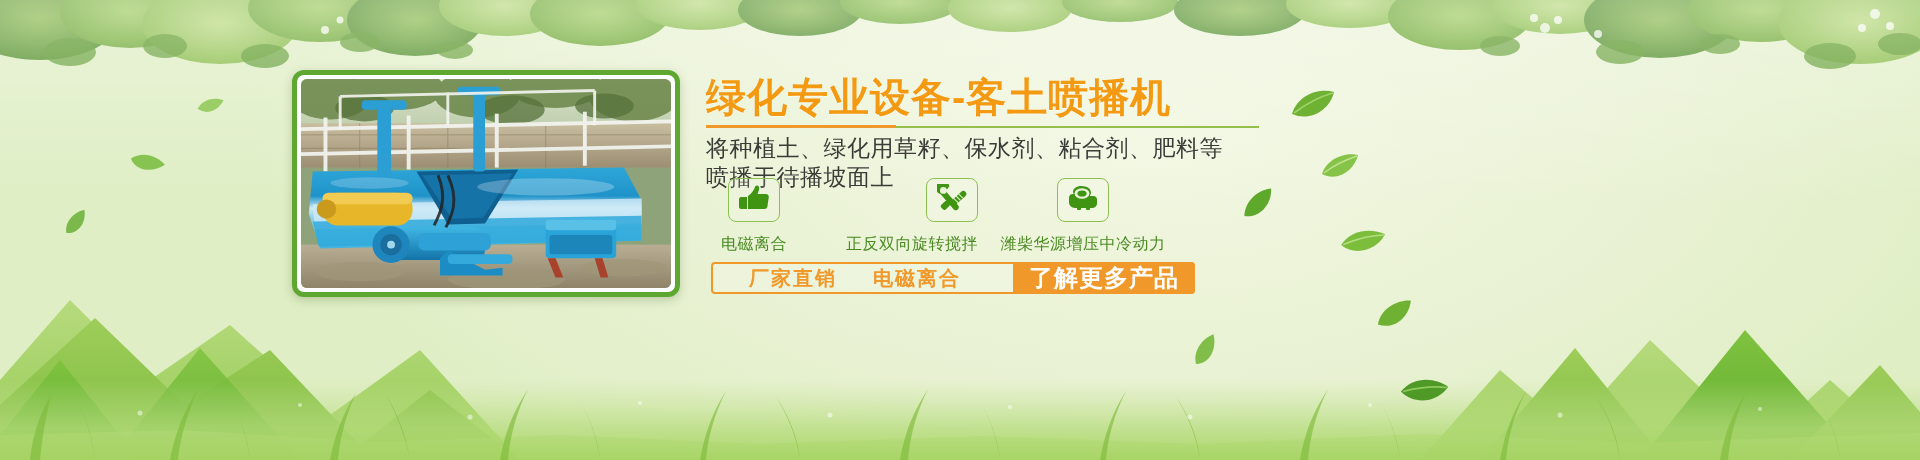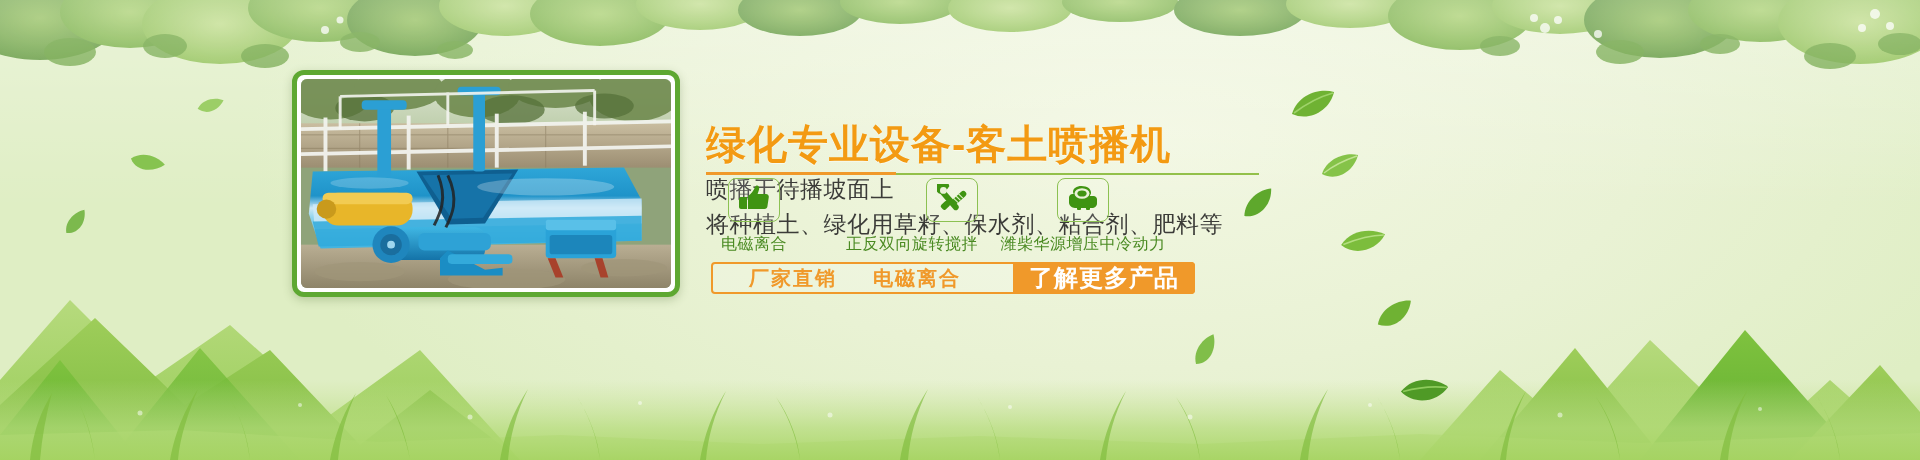--- a/index.html
+++ b/index.html
@@ -83,7 +83,6 @@
     letter-spacing:1px;
     white-space:nowrap;
     text-shadow:0 1px 0 rgba(255,255,255,.5);
-    margin-top:47px;
   }
 
   .divider {

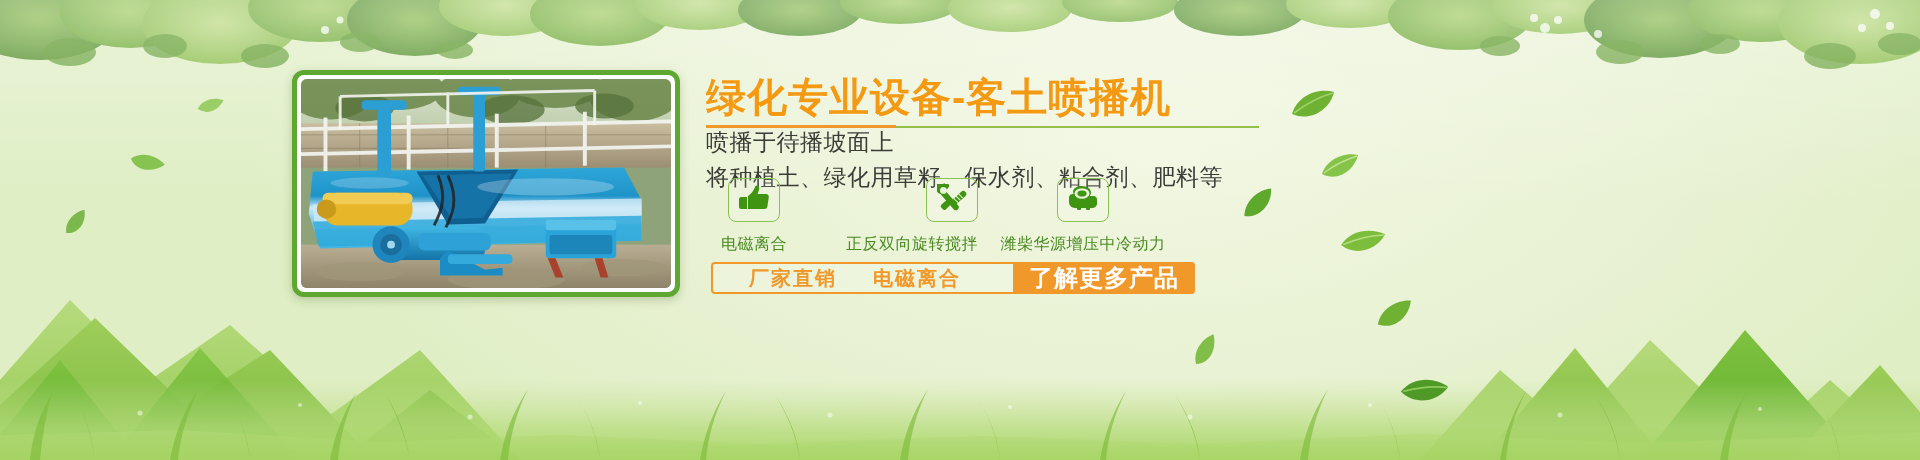--- a/index.html
+++ b/index.html
@@ -501,8 +501,8 @@
       <span class="seg-a"></span>
       <span class="seg-b"></span>
     </div>
+    <div class="subline">将种植土、绿化用草籽、保水剂、粘合剂、肥料等</div>
     <div class="subline" style="margin-top:0;">喷播于待播坡面上</div>
-    <div class="subline">将种植土、绿化用草籽、保水剂、粘合剂、肥料等</div>
   </div>
 
   <div class="features">

